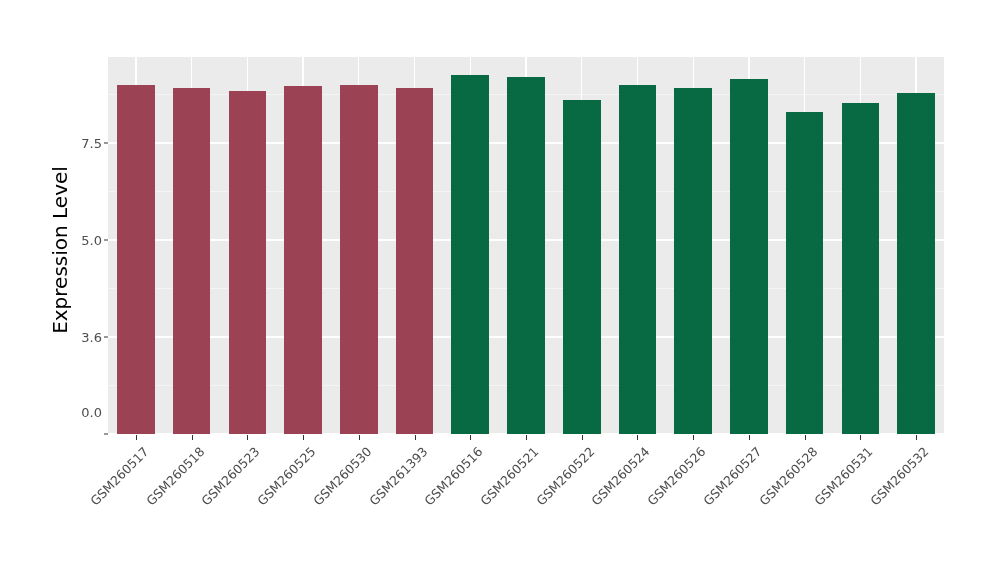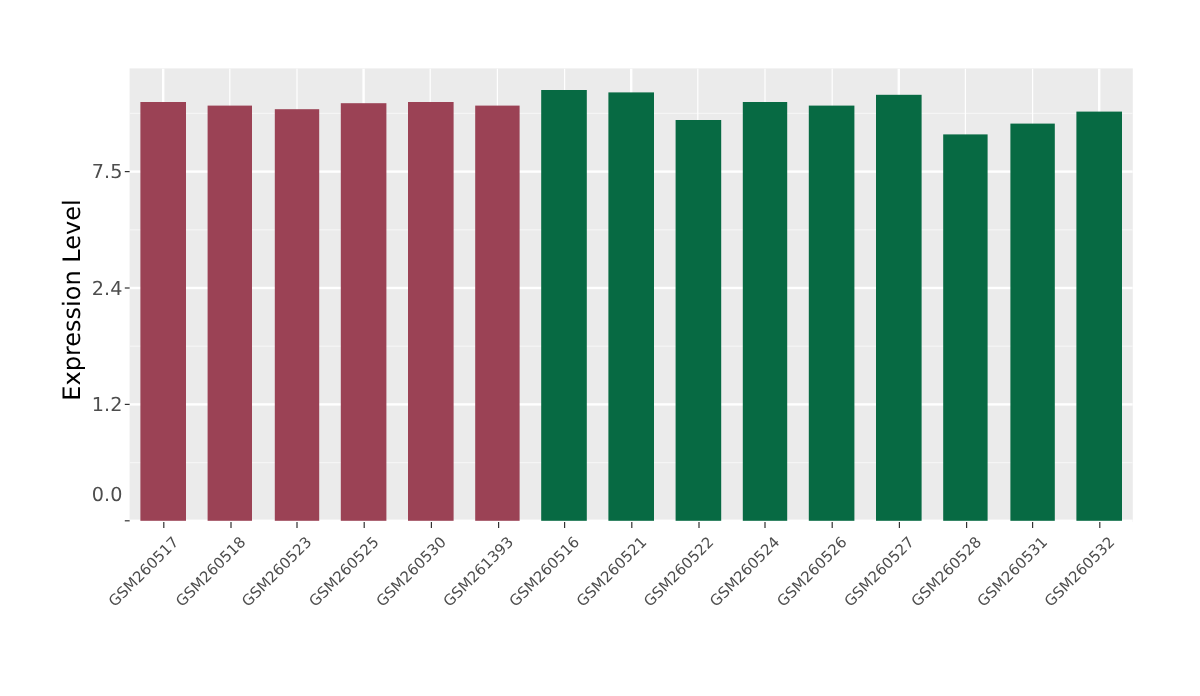--- a/index.html
+++ b/index.html
@@ -31,7 +31,7 @@
     position:absolute;
     right:0;
     transform:translateY(-50%);
-    font-size:16px;
+    font-size:13px;
     color:#4d4d4d;
     white-space:nowrap;
   }

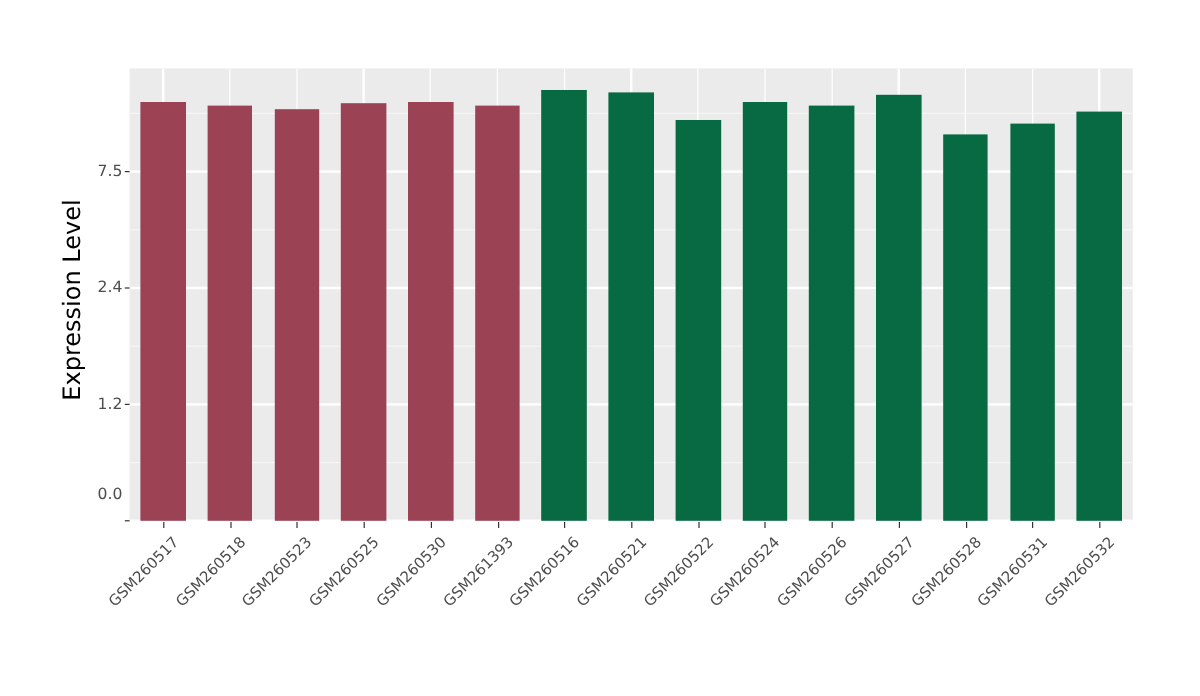--- a/index.html
+++ b/index.html
@@ -102,7 +102,7 @@
   <div id="y-ticks">
       <div class="y-tick-label" style="top: 412px;">0.0</div>
       <div class="y-tick-label" style="top: 337px;">1.2</div>
-      <div class="y-tick-label" style="top: 240px;">2.4</div>
+      <div class="y-tick-label" style="top: 240px;">5.0</div>
       <div class="y-tick-label" style="top: 143px;">7.5</div>
     </div>
 

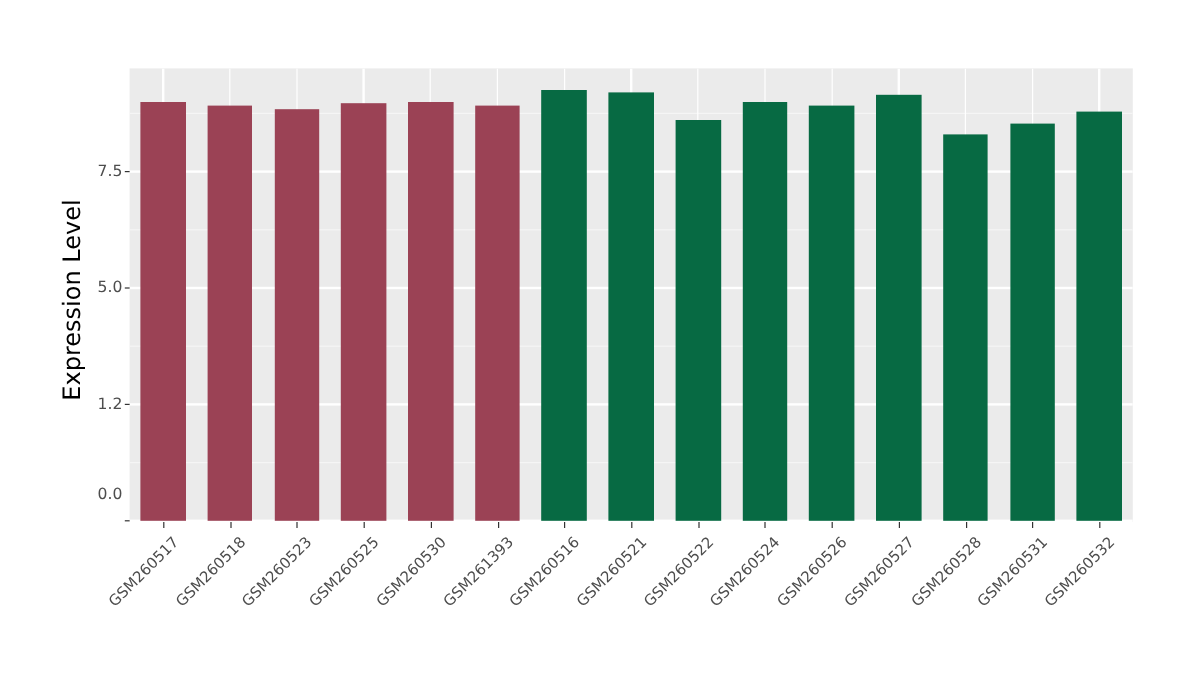--- a/index.html
+++ b/index.html
@@ -101,7 +101,7 @@
 
   <div id="y-ticks">
       <div class="y-tick-label" style="top: 412px;">0.0</div>
-      <div class="y-tick-label" style="top: 337px;">1.2</div>
+      <div class="y-tick-label" style="top: 337px;">3.6</div>
       <div class="y-tick-label" style="top: 240px;">5.0</div>
       <div class="y-tick-label" style="top: 143px;">7.5</div>
     </div>

